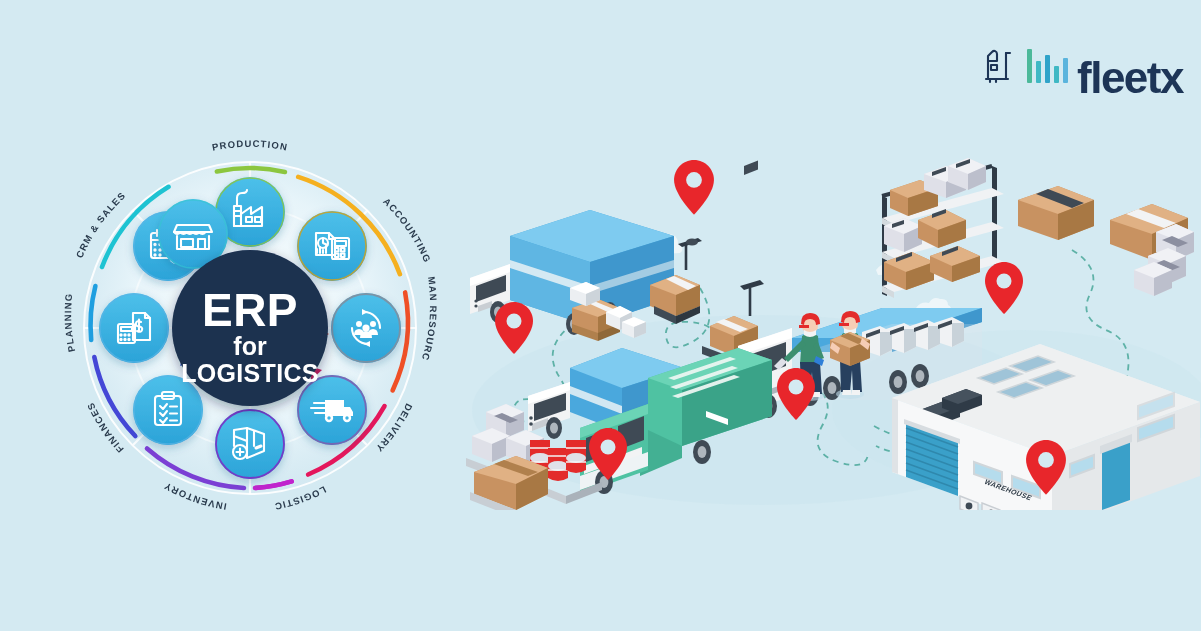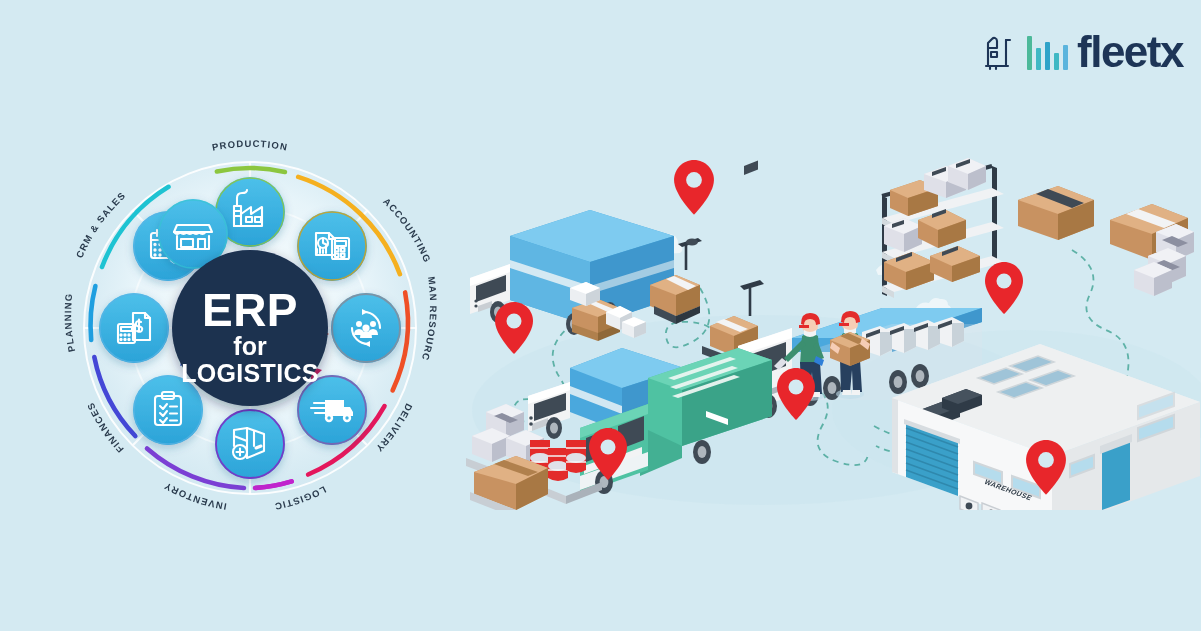--- a/index.html
+++ b/index.html
@@ -24,7 +24,7 @@
   #logo-bars i { display: block; width: 5px; border-radius: 1px; }
   #logo-word {
     font-size: 44px; font-weight: bold; letter-spacing: -1.5px;
-    color: #1d3557; line-height: 1;
+    color: #1d3557; line-height: 1; margin-top: 26px;
   }
 
   

